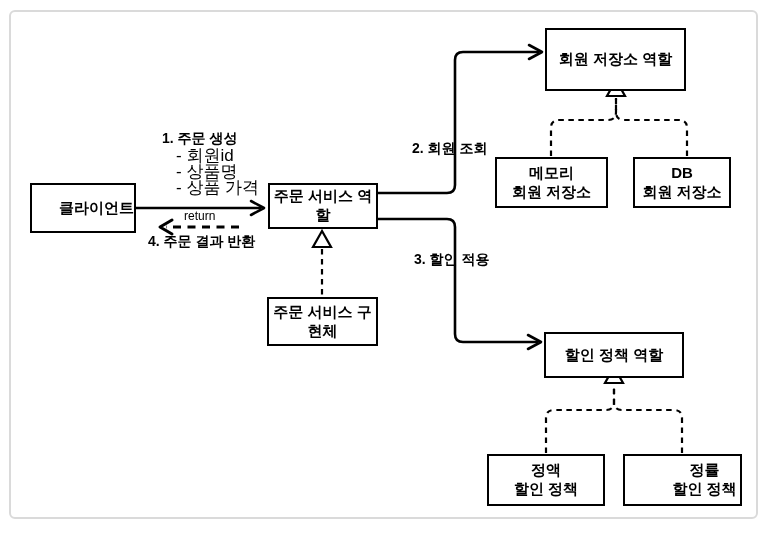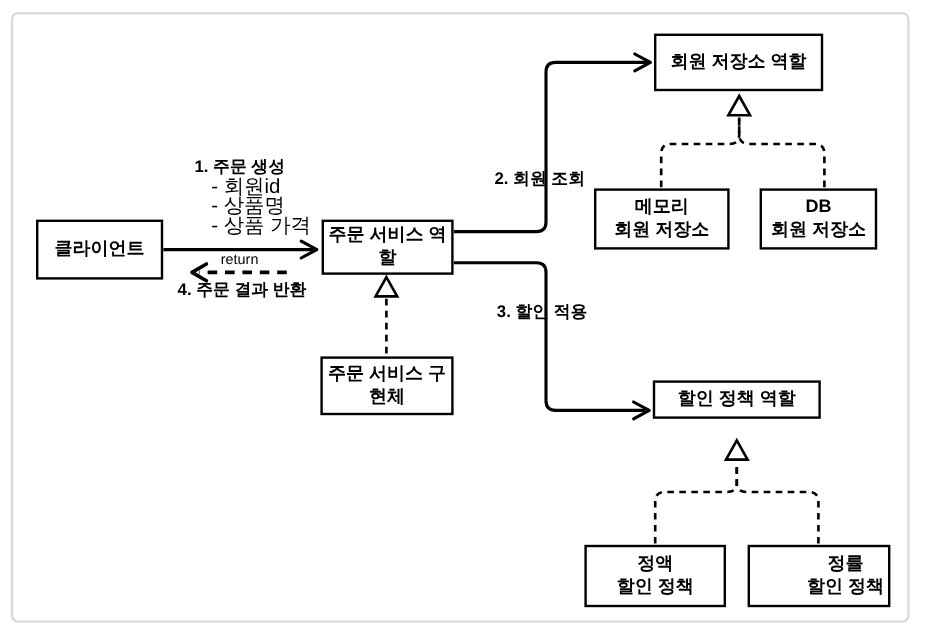--- a/index.html
+++ b/index.html
@@ -73,7 +73,7 @@
   #n-client            { left: 30px;  top: 183px; width: 106px; height: 50px; }
   #n-order-role        { left: 268px; top: 183px; width: 110px; height: 46px; text-align: center; }
   #n-order-impl        { left: 267px; top: 297px; width: 111px; height: 49px; }
-  #n-member-role       { left: 545px; top: 28px;  width: 141px; height: 48px; }
+  #n-member-role       { left: 545px; top: 28px;  width: 141px; height: 63px; }
   #n-memory-repo       { left: 495px; top: 157px; width: 113px; height: 51px; }
   #n-db-repo           { left: 633px; top: 157px; width: 98px; height: 51px; }
   #n-discount-role     { left: 544px; top: 317px; width: 140px; height: 32px; }

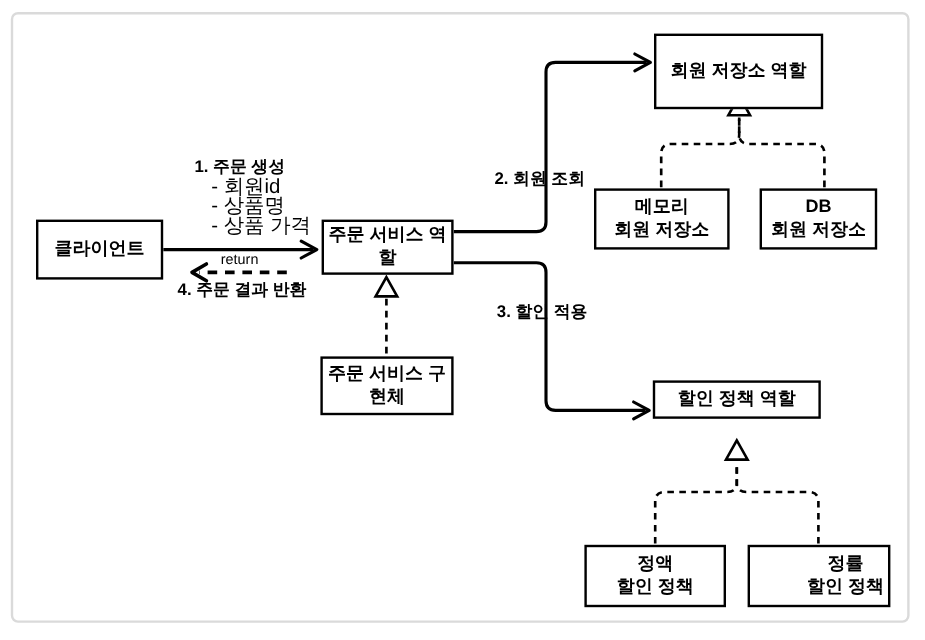--- a/index.html
+++ b/index.html
@@ -70,7 +70,7 @@
     font-size: 12px;
   }
   
-  #n-client            { left: 30px;  top: 183px; width: 106px; height: 50px; }
+  #n-client            { left: 30px;  top: 183px; width: 106px; height: 50px; align-items: flex-end; }
   #n-order-role        { left: 268px; top: 183px; width: 110px; height: 46px; text-align: center; }
   #n-order-impl        { left: 267px; top: 297px; width: 111px; height: 49px; }
   #n-member-role       { left: 545px; top: 28px;  width: 141px; height: 63px; }

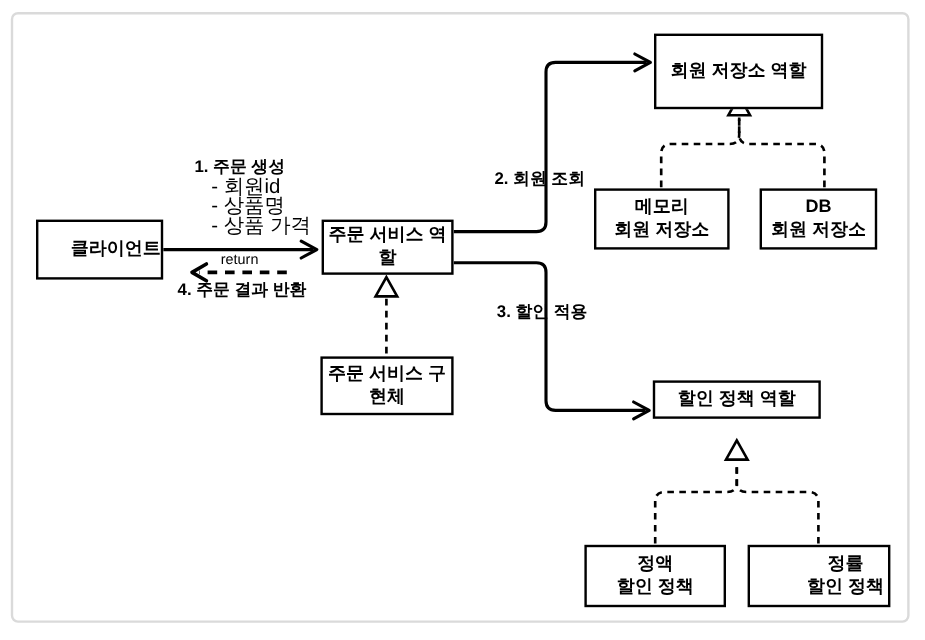--- a/index.html
+++ b/index.html
@@ -76,7 +76,7 @@
   #n-member-role       { left: 545px; top: 28px;  width: 141px; height: 63px; }
   #n-memory-repo       { left: 495px; top: 157px; width: 113px; height: 51px; }
   #n-db-repo           { left: 633px; top: 157px; width: 98px; height: 51px; }
-  #n-discount-role     { left: 544px; top: 317px; width: 140px; height: 32px; }
+  #n-discount-role     { left: 544px; top: 332px; width: 140px; height: 46px; }
   #n-fixed-policy      { left: 487px; top: 454px; width: 118px; height: 52px; }
   #n-rate-policy       { left: 623px; top: 454px; width: 119px; height: 52px; padding-left: 44px; }
   

